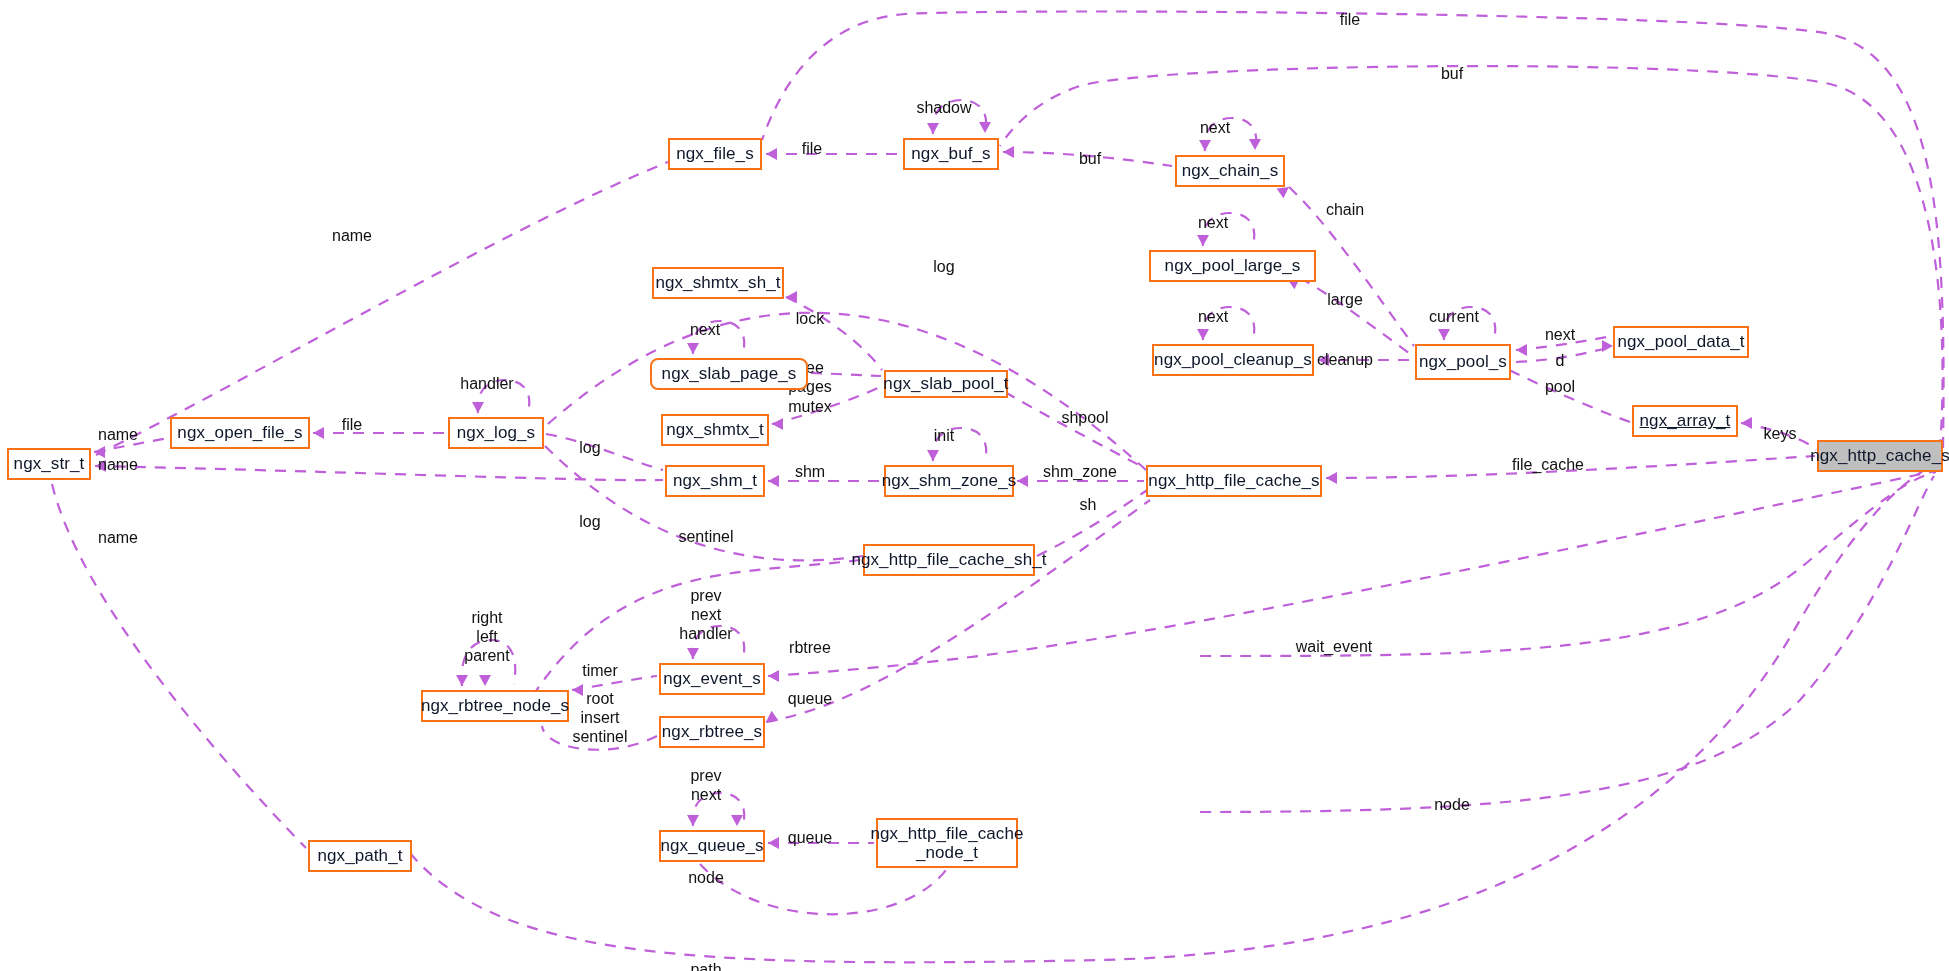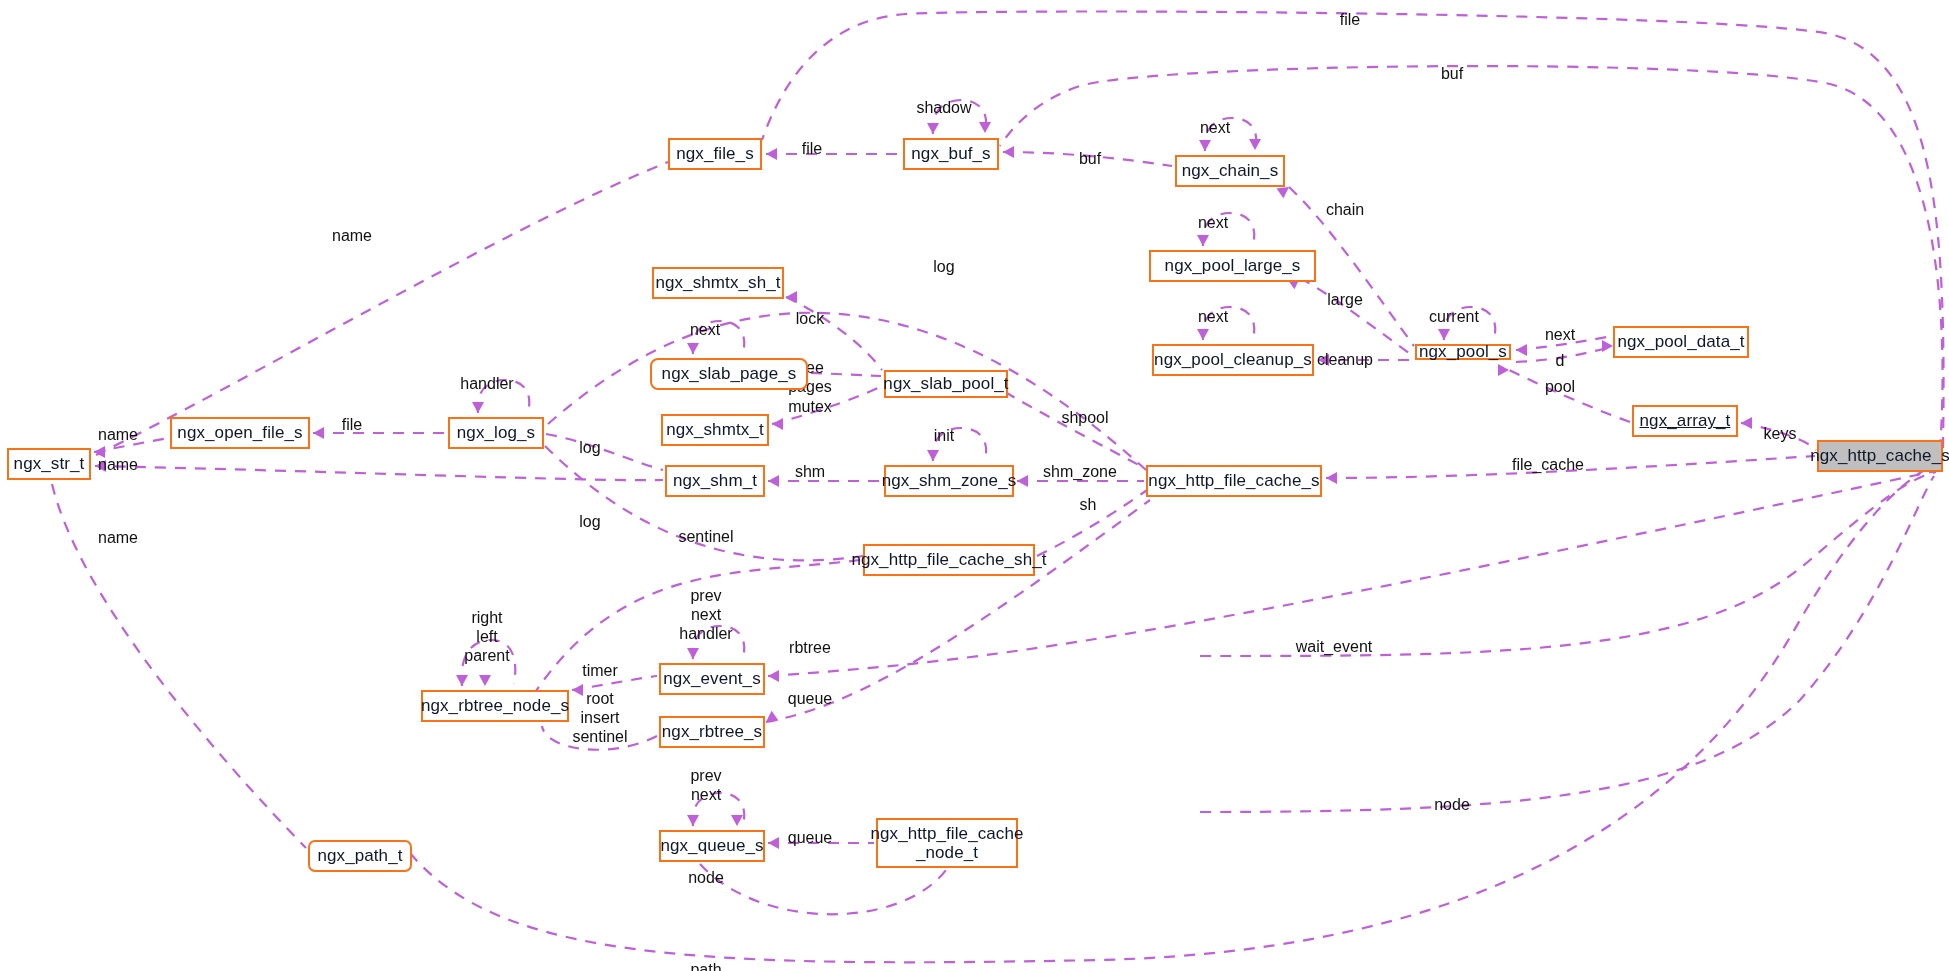--- a/index.html
+++ b/index.html
@@ -172,7 +172,7 @@
       <div class="node" style="left: 1175px; top: 155px; width: 110px; height: 32px;">ngx_chain_s</div>
       <div class="node" style="left: 1149px; top: 250px; width: 167px; height: 32px;">ngx_pool_large_s</div>
       <div class="node" style="left: 1152px; top: 344px; width: 162px; height: 32px;">ngx_pool_cleanup_s</div>
-      <div class="node" style="left: 1415px; top: 344px; width: 96px; height: 16px;">ngx_pool_s</div>
+      <div class="node" style="left: 1415px; top: 344px; width: 96px; height: 36px;">ngx_pool_s</div>
       <div class="node" style="left: 1613px; top: 326px; width: 136px; height: 32px;">ngx_pool_data_t</div>
       <div class="node" style="left: 1632px; top: 405px; width: 106px; height: 32px; text-decoration: underline;">ngx_array_t</div>
       <div class="node highlight" style="left: 1817px; top: 440px; width: 126px; height: 32px;">ngx_http_cache_s</div>

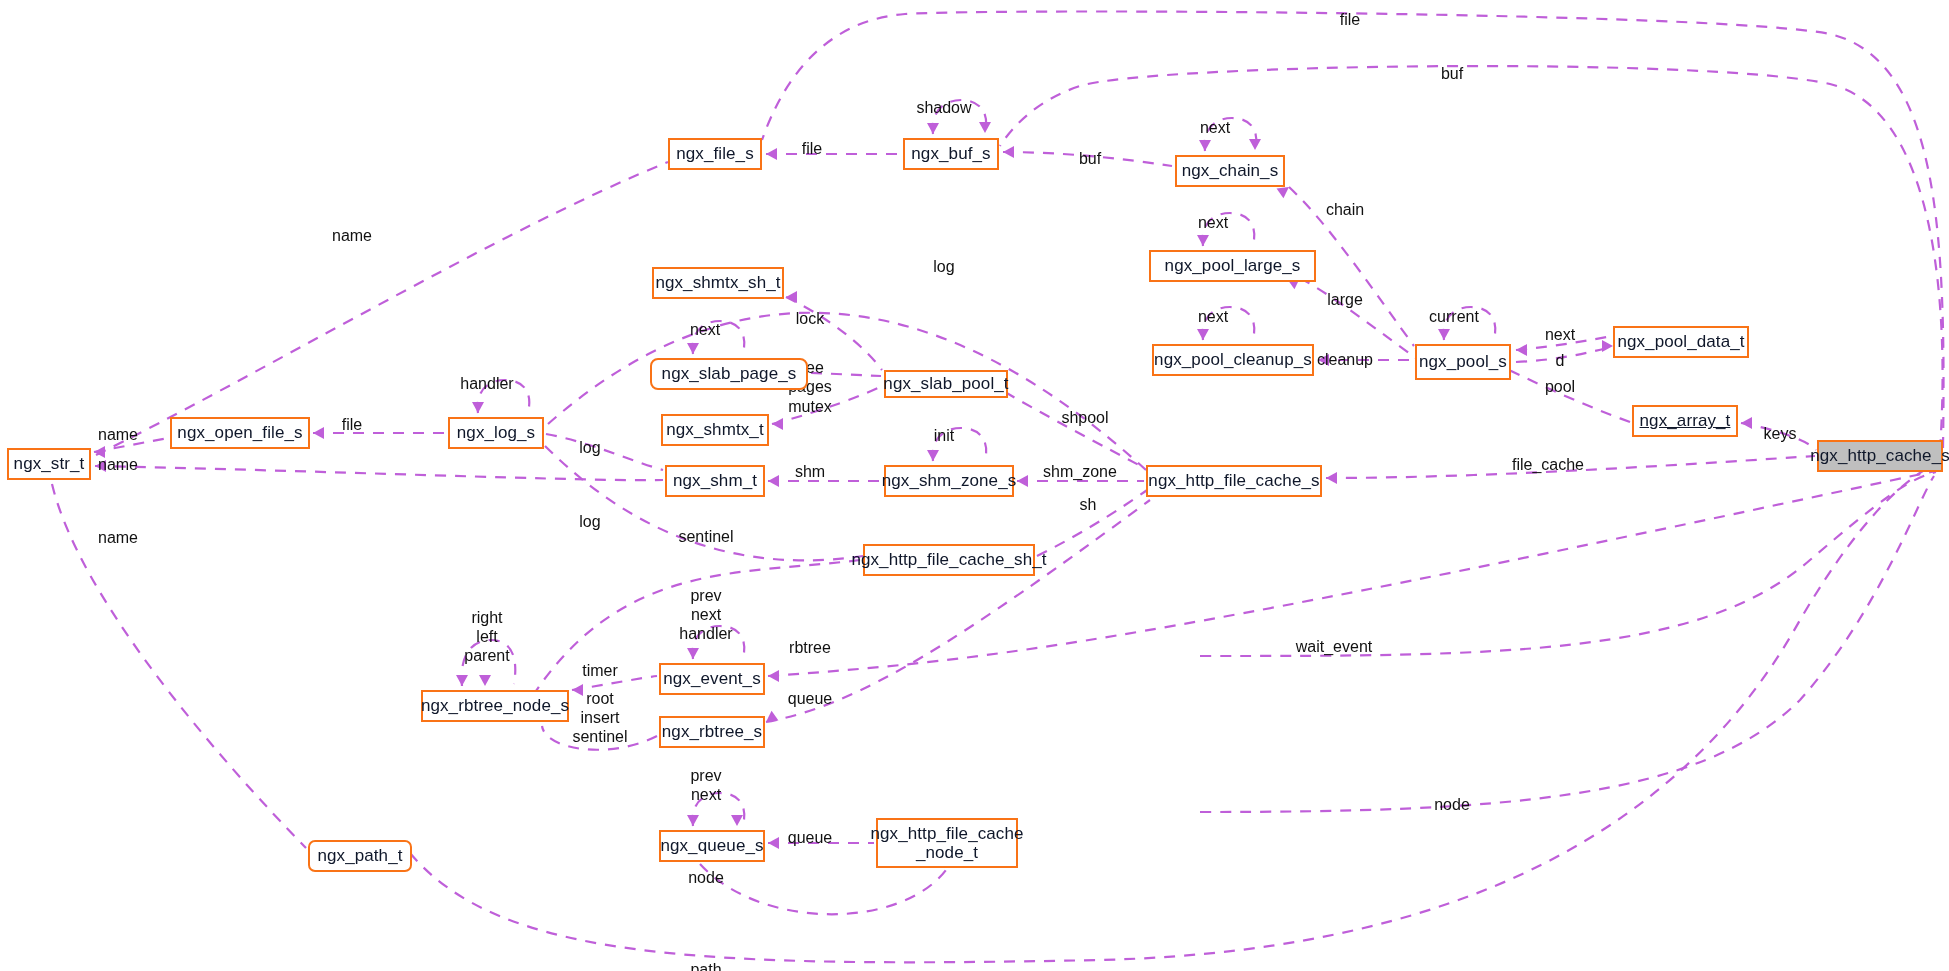--- a/index.html
+++ b/index.html
@@ -190,7 +190,7 @@
       <div class="node" style="left: 659px; top: 830px; width: 106px; height: 32px;">ngx_queue_s</div>
       <div class="node" style="left: 876px; top: 818px; width: 142px; height: 50px;">ngx_http_file_cache
 _node_t</div>
-      <div class="node" style="left: 308px; top: 840px; width: 104px; height: 32px; border-radius: 7px;">ngx_path_t</div>
+      <div class="node" style="left: 308px; top: 840px; width: 104px; height: 32px;">ngx_path_t</div>
     </div>
 </div>
 

